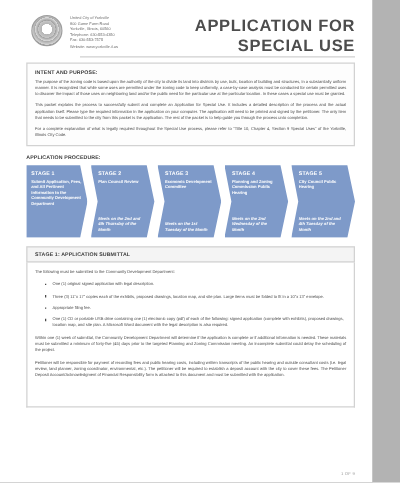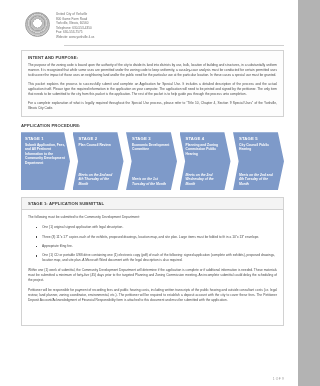--- a/index.html
+++ b/index.html
@@ -226,6 +226,10 @@
       <div>Telephone: 630-553-4350</div>
       <div>Fax: 630-553-7575</div>
       <div>Website: www.yorkville.il.us</div>
+    </div>
+    <div class="title-wrap">
+      <div class="title-line">APPLICATION FOR</div>
+      <div class="title-line">SPECIAL USE</div>
     </div>
   </div>
   <div class="rule"></div>

